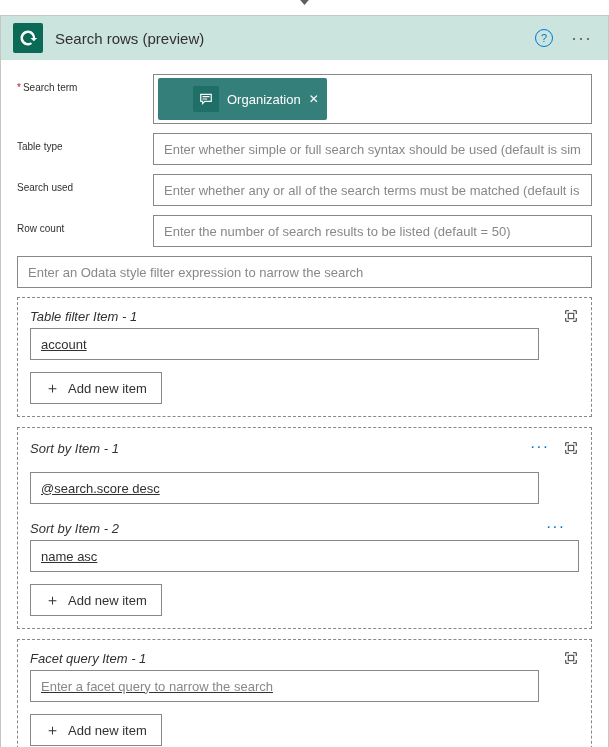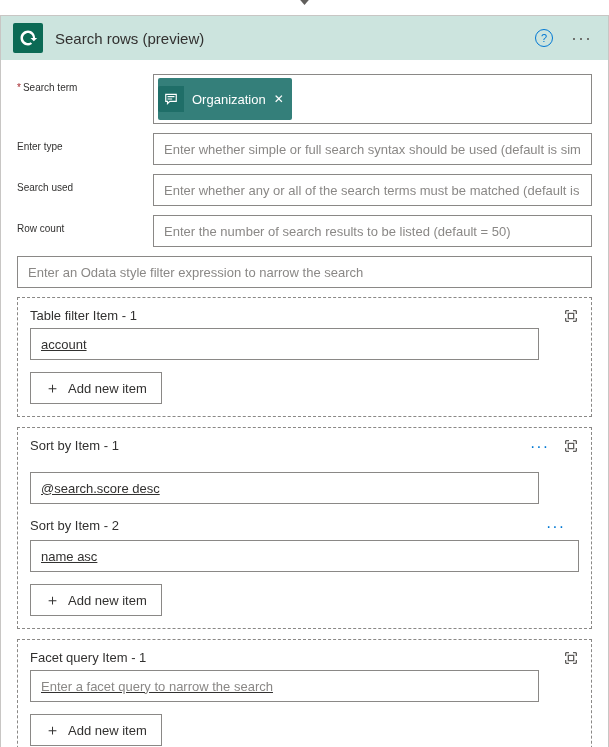--- a/index.html
+++ b/index.html
@@ -24,7 +24,7 @@
     .input::placeholder { color: #8a8886; }
     
     .token-row { border: 1px solid #8a8886; padding: 3px 4px; min-height: 32px; display: flex; align-items: center; }
-    .token { background: #347f7a; color: #fff; height: 42px; display: inline-flex; align-items: center; border-radius: 2px; font-size: 13px; }
+    .token { background: #347f7a; color: #fff; height: 42px; display: inline-flex; align-items: center; border-radius: 2px; font-size: 13px; padding-left: 35px; }
     .token-icon { width: 26px; height: 26px; background: #1f6e68; display: flex; align-items: center; justify-content: center; border-top-left-radius: 2px; border-bottom-left-radius: 2px;}
     .token-label { padding: 0 8px 0 8px; }
     .token-close { padding: 0 8px 0 0; cursor: pointer; font-size: 12px;}

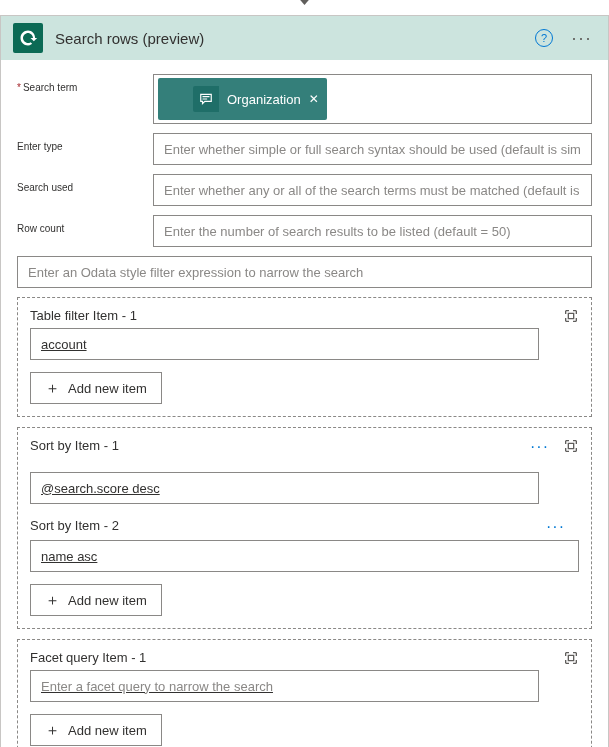--- a/index.html
+++ b/index.html
@@ -91,7 +91,7 @@
     </div>
 
     <div class="field-row">
-      <div class="field-label">Enter type</div>
+      <div class="field-label">Table type</div>
       <div class="field-control">
         <input class="input" placeholder="Enter whether simple or full search syntax should be used (default is simple)" style="">
       </div>

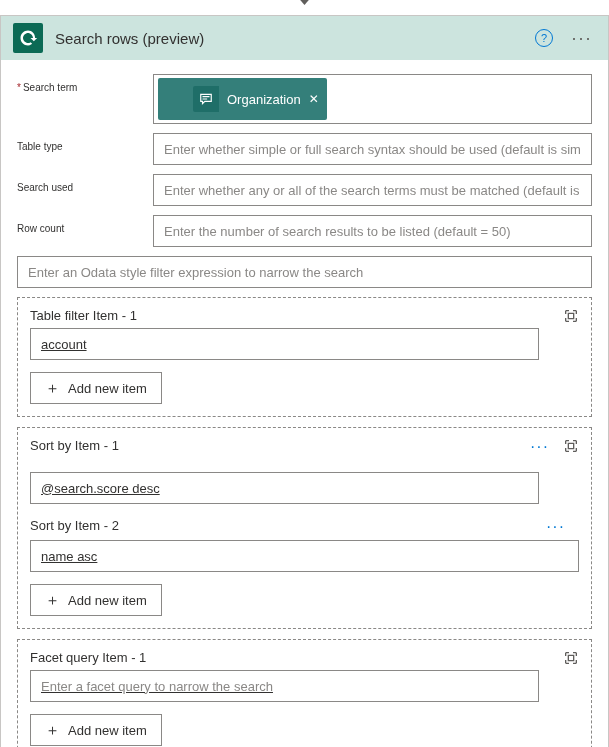--- a/index.html
+++ b/index.html
@@ -31,7 +31,7 @@
     
     .dashed-group { border: 1px dashed #8a8886; padding: 10px 12px 12px 12px; margin-bottom: 10px; position: relative; }
     
-    .item-row-head { display: flex; align-items: flex-start; margin-bottom: 4px; }
+    .item-row-head { display: flex; align-items: flex-end; margin-bottom: 4px; font-style: italic; }
     .item-label { font-size: 13px; color: #323130; }
     .item-spacer { flex: 1; }
     .item-more { font-size: 16px; letter-spacing: 1px; color: #0078d4; cursor: pointer; margin-right: 12px; padding: 0 2px;}

